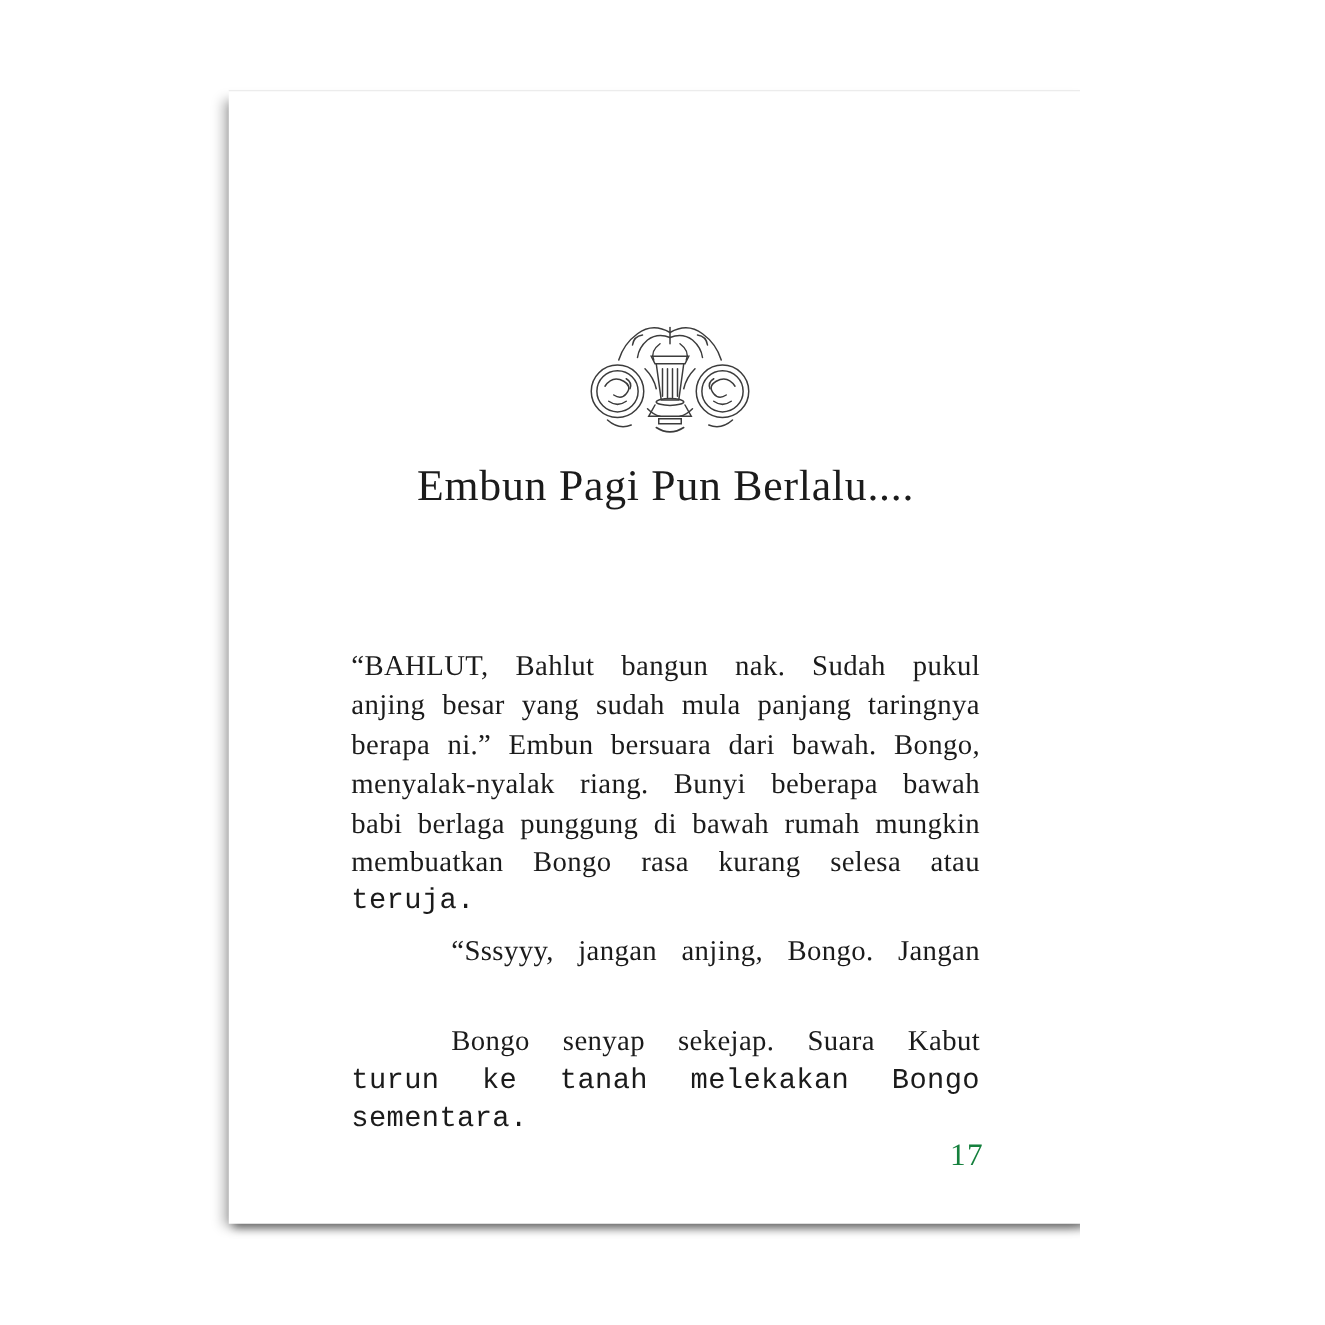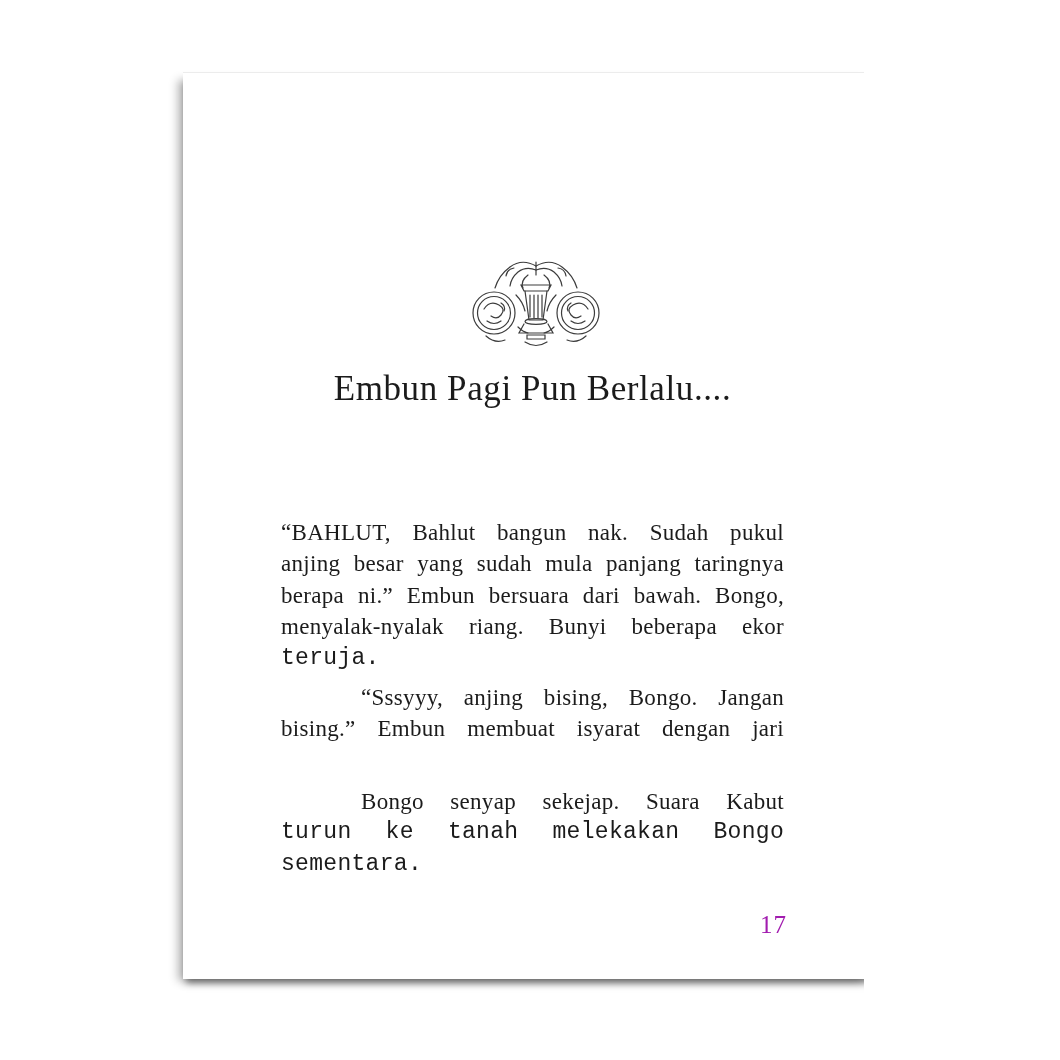--- a/index.html
+++ b/index.html
@@ -145,7 +145,7 @@
           <div class="line">“BAHLUT, Bahlut bangun nak. Sudah pukul</div>
           <div class="line">anjing besar yang sudah mula panjang taringnya</div>
           <div class="line">berapa ni.” Embun bersuara dari bawah. Bongo,</div>
-          <div class="line">menyalak-nyalak riang. Bunyi beberapa ekor</div>
+          <div class="line">menyalak-nyalak riang. Bunyi beberapa bawah</div>
           <div class="line last">teruja.</div>
         </div>
         <div class="para">

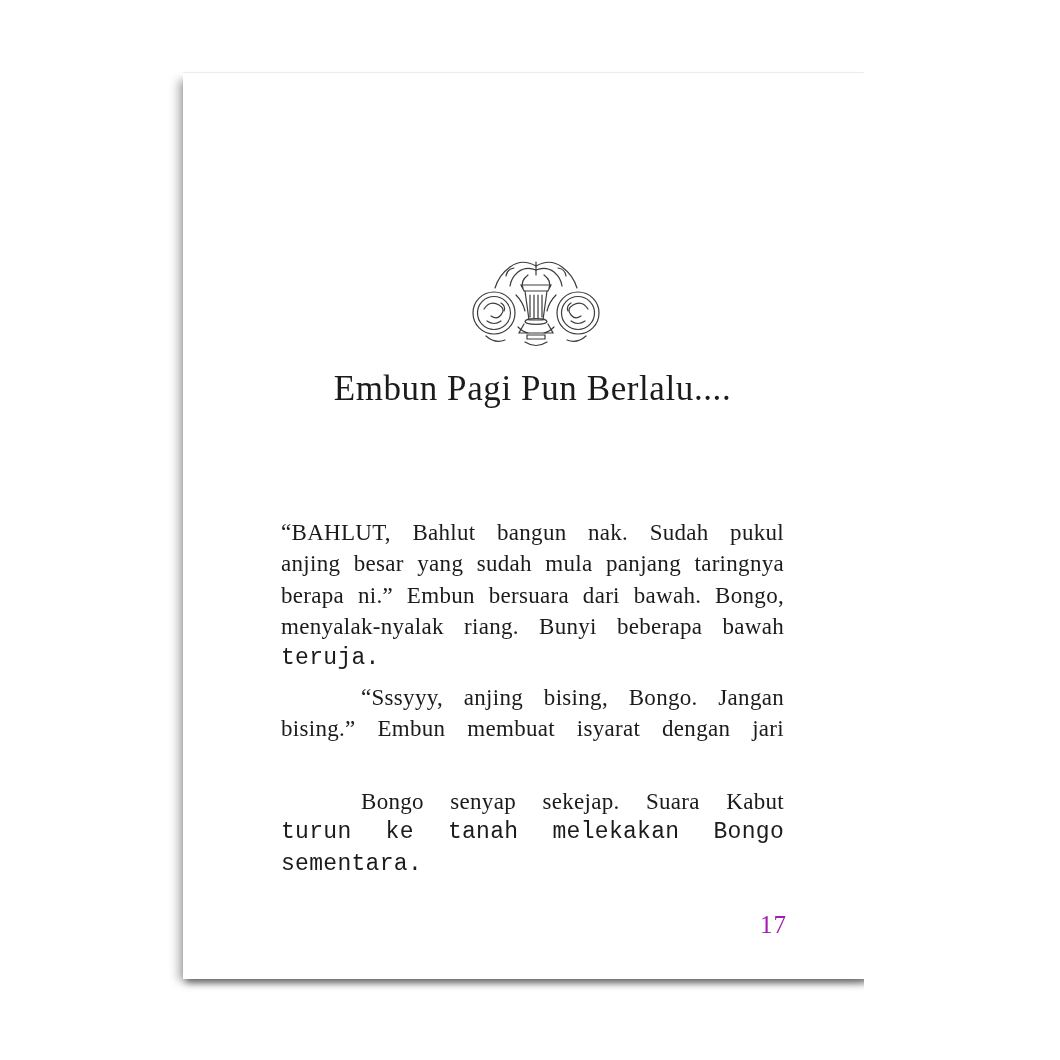--- a/index.html
+++ b/index.html
@@ -146,6 +146,7 @@
           <div class="line">anjing besar yang sudah mula panjang taringnya</div>
           <div class="line">berapa ni.” Embun bersuara dari bawah. Bongo,</div>
           <div class="line">menyalak-nyalak riang. Bunyi beberapa bawah</div>
+          <div class="line">babi berlaga punggung di bawah rumah mungkin</div>
           <div class="line last">teruja.</div>
         </div>
         <div class="para">

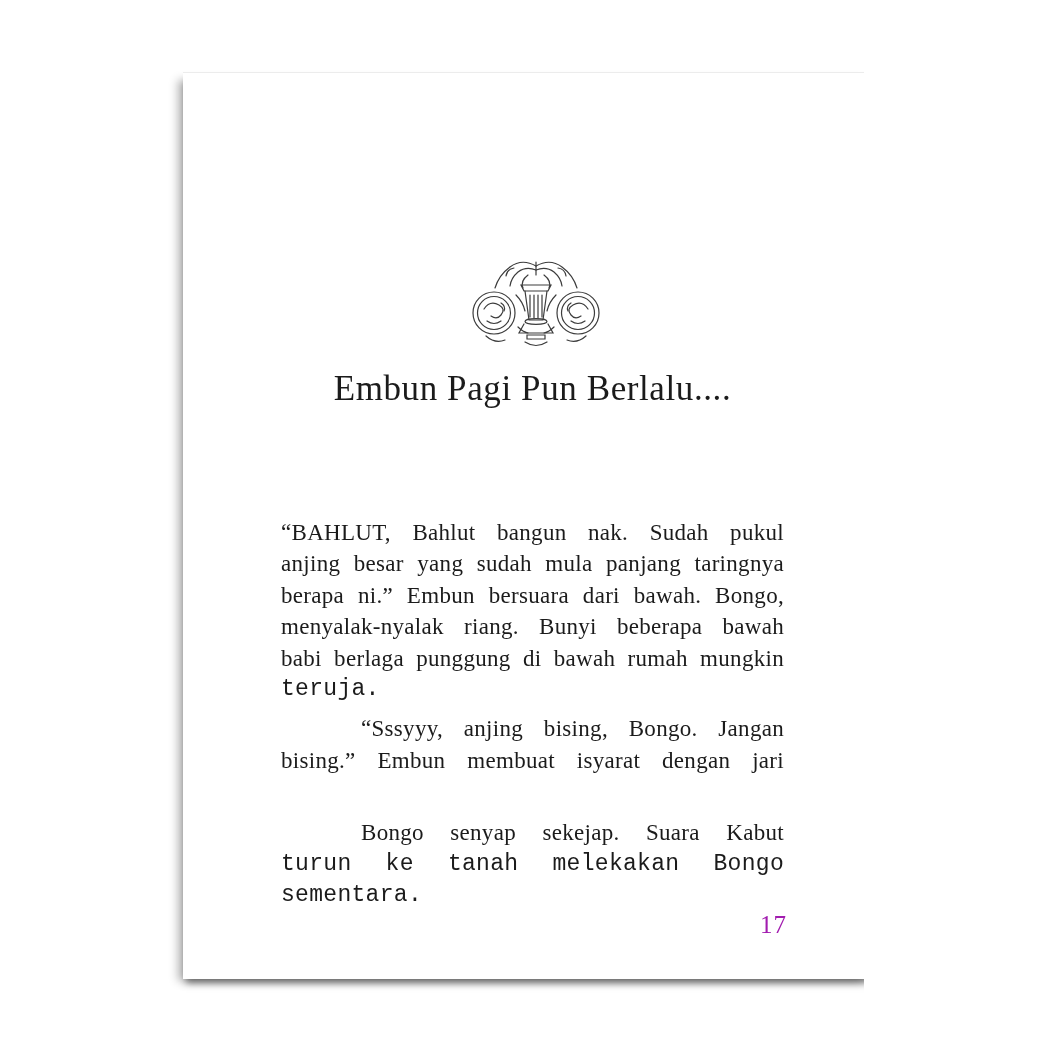--- a/index.html
+++ b/index.html
@@ -147,6 +147,7 @@
           <div class="line">berapa ni.” Embun bersuara dari bawah. Bongo,</div>
           <div class="line">menyalak-nyalak riang. Bunyi beberapa bawah</div>
           <div class="line">babi berlaga punggung di bawah rumah mungkin</div>
+          <div class="line">membuatkan Bongo rasa kurang selesa atau</div>
           <div class="line last">teruja.</div>
         </div>
         <div class="para">

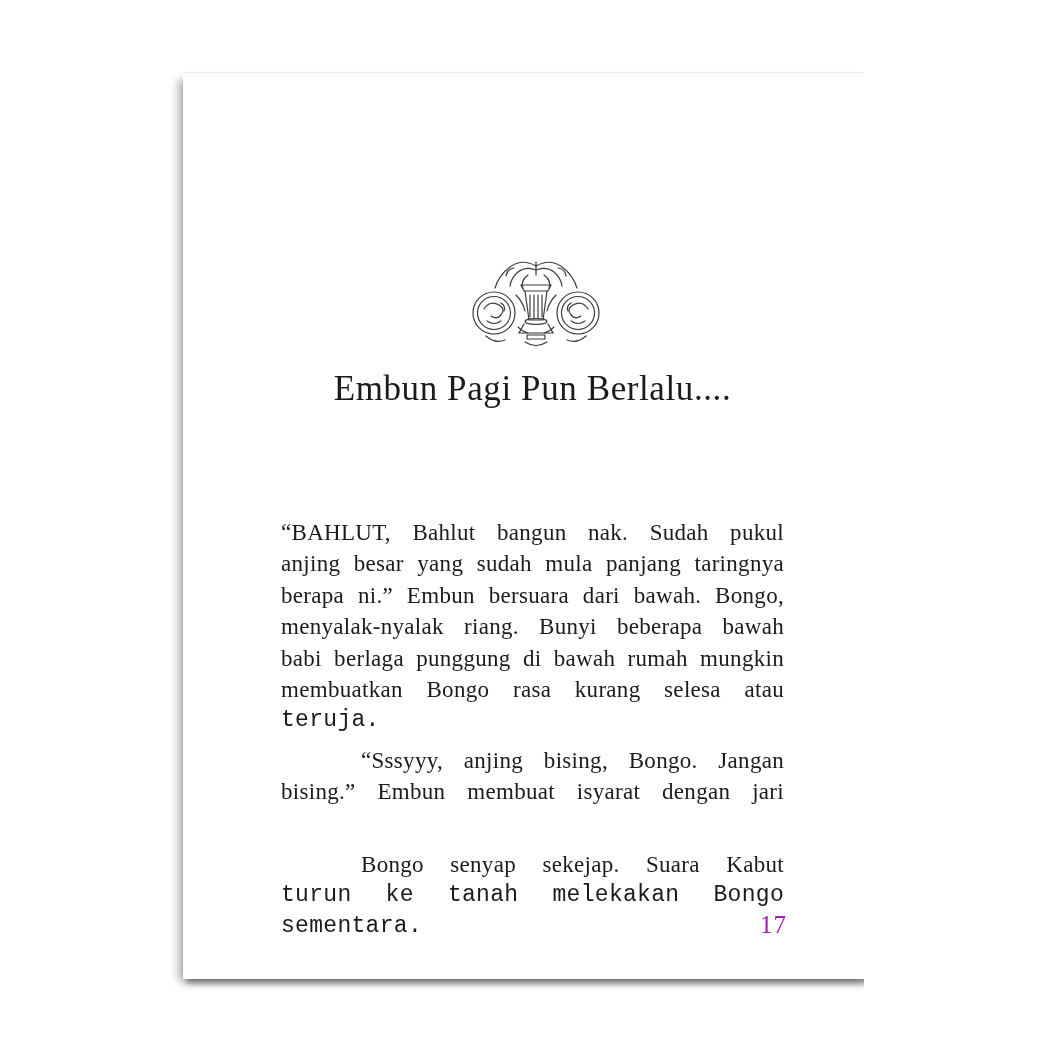--- a/index.html
+++ b/index.html
@@ -151,7 +151,7 @@
           <div class="line last">teruja.</div>
         </div>
         <div class="para">
-          <div class="line indent">“Sssyyy, anjing bising, Bongo. Jangan</div>
+          <div class="line indent">“Sssyyy, jangan anjing, Bongo. Jangan</div>
           <div class="line">bising.” Embun membuat isyarat dengan jari</div>
         </div>
         <div class="para">

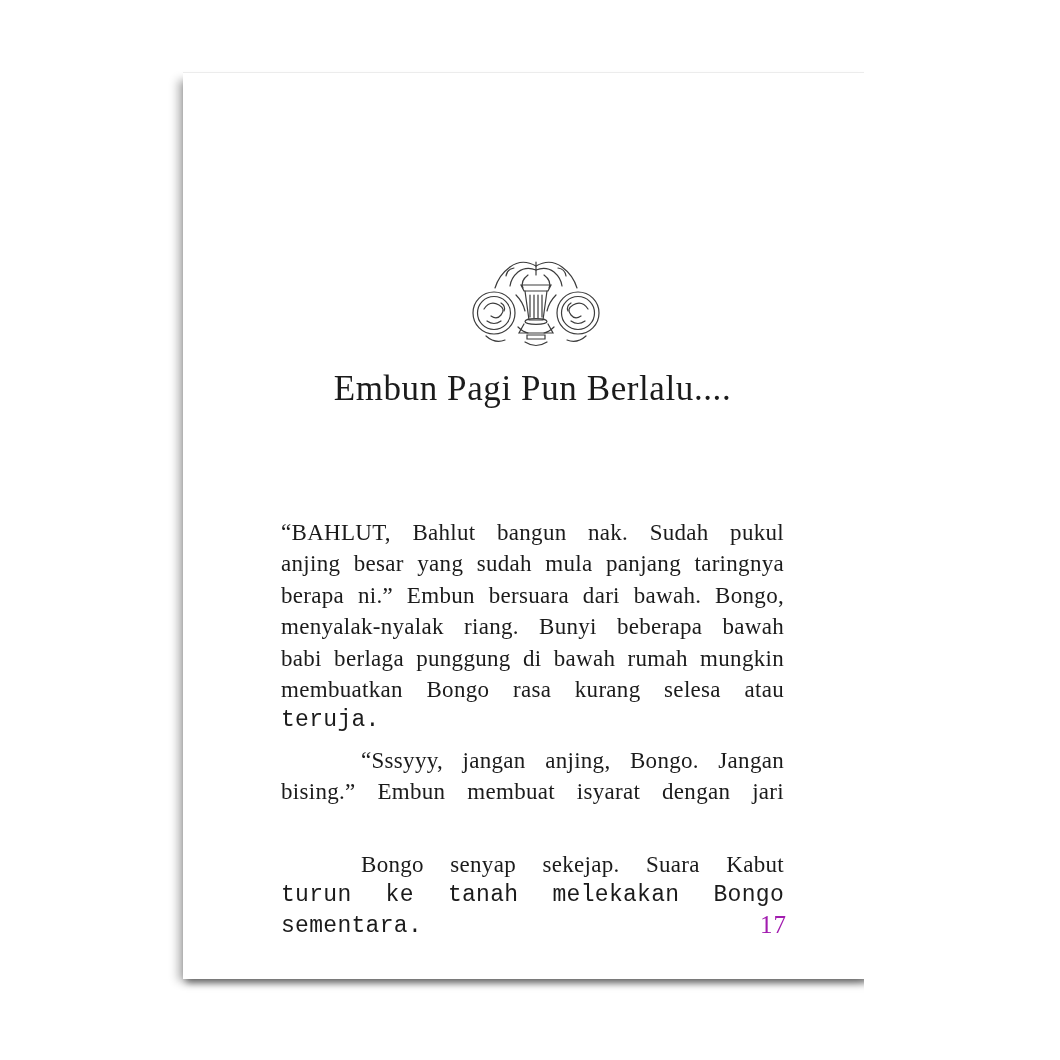--- a/index.html
+++ b/index.html
@@ -152,7 +152,6 @@
         </div>
         <div class="para">
           <div class="line indent">“Sssyyy, jangan anjing, Bongo. Jangan</div>
-          <div class="line">bising.” Embun membuat isyarat dengan jari</div>
         </div>
         <div class="para">
           <div class="line indent">Bongo senyap sekejap. Suara Kabut</div>

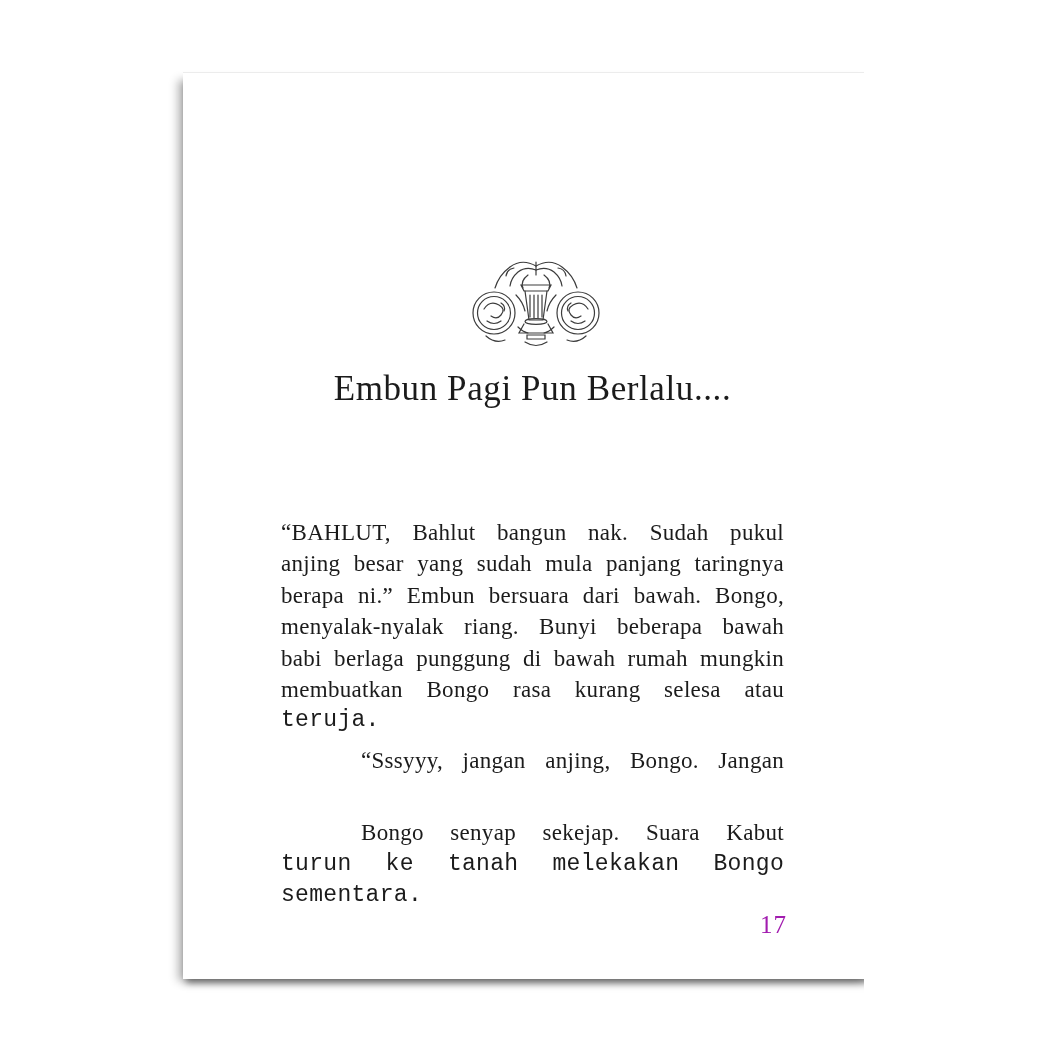--- a/index.html
+++ b/index.html
@@ -86,7 +86,7 @@
     right: 86px;
     font-size: 25px;
     letter-spacing: 1px;
-    color: #a21caf;
+    color: #15803d;
   }
 </style>
 </head>

